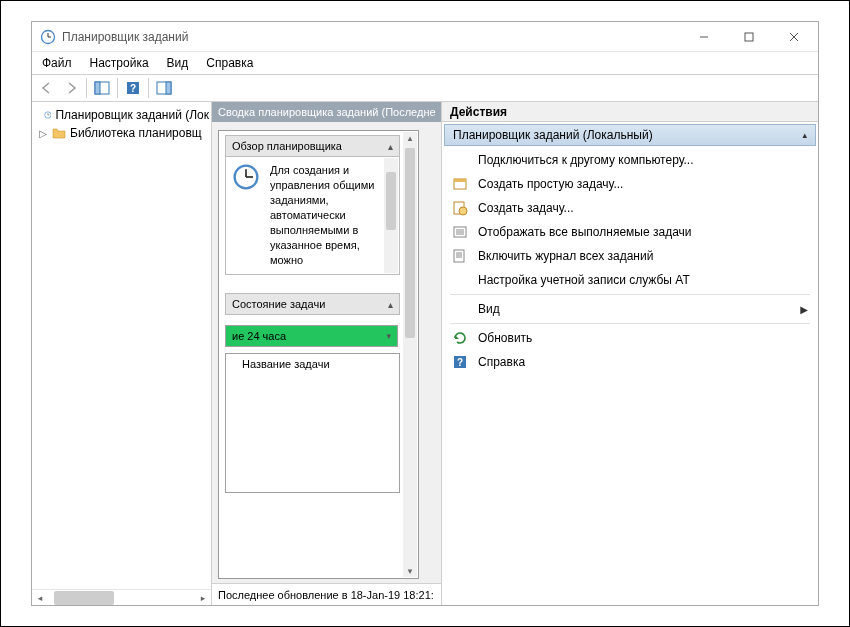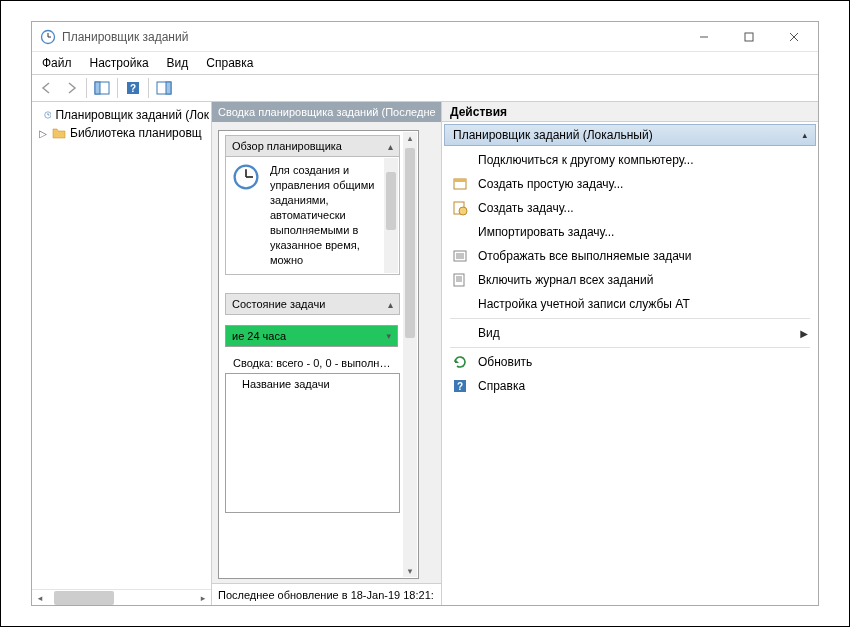--- a/index.html
+++ b/index.html
@@ -251,10 +251,6 @@
             <span class="lbl">Создать задачу...</span>
           </div>
           <div class="act-item">
-            <span class="ic"></span>
-            <span class="lbl">Импортировать задачу...</span>
-          </div>
-          <div class="act-item">
             <span class="ic">
                 <svg width="16" height="16">
                   <rect x="2" y="3" width="12" height="10" fill="#fff" stroke="#888"></rect>

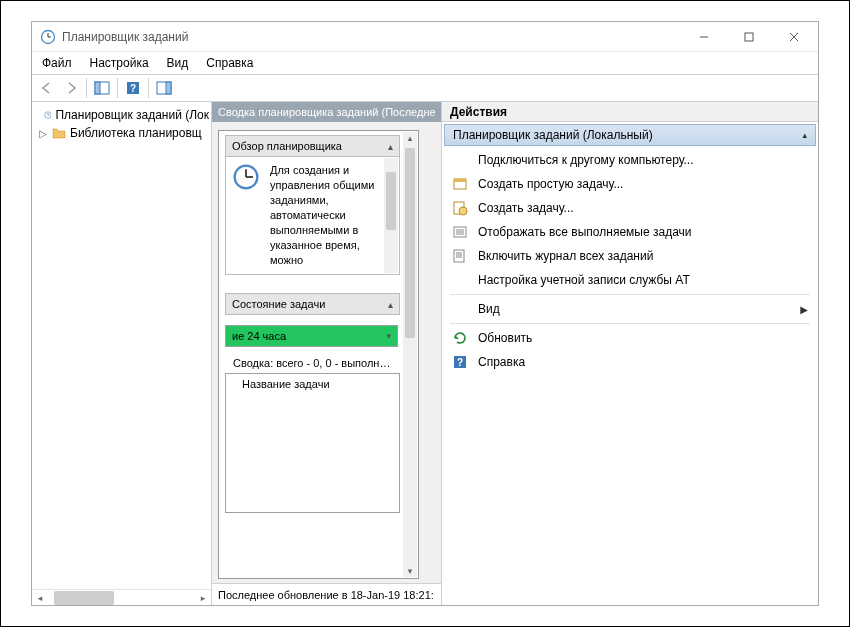--- a/index.html
+++ b/index.html
@@ -205,7 +205,6 @@
                   <span>ие 24 часа</span>
                   <span class="dd">▾</span>
                 </div>
-                <div class="summary-line">Сводка: всего - 0, 0 - выполне...</div>
                 <div class="tasklist">
                   <span>Название задачи</span>
                 </div>

